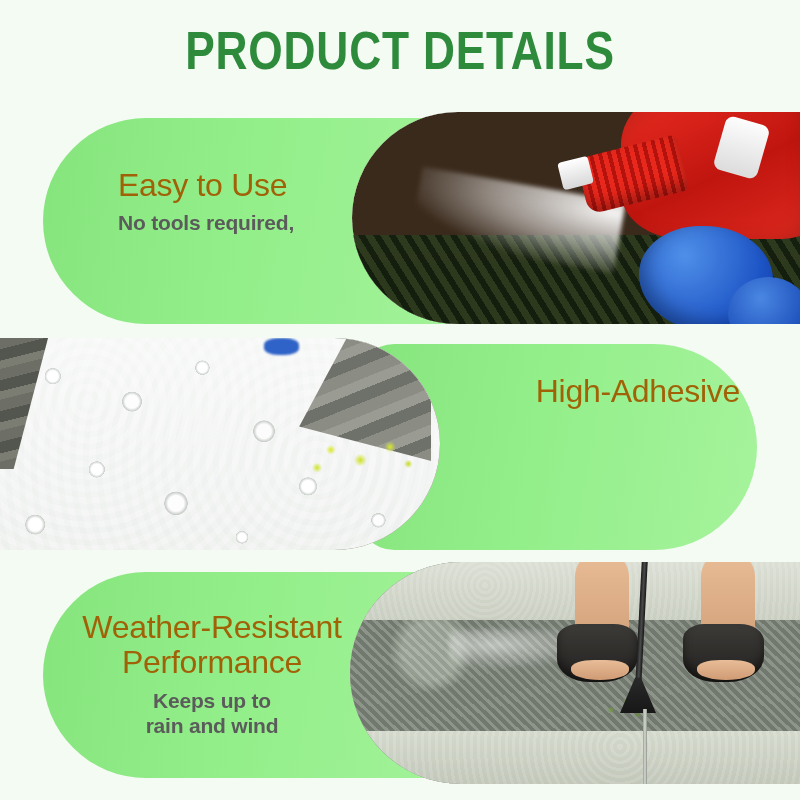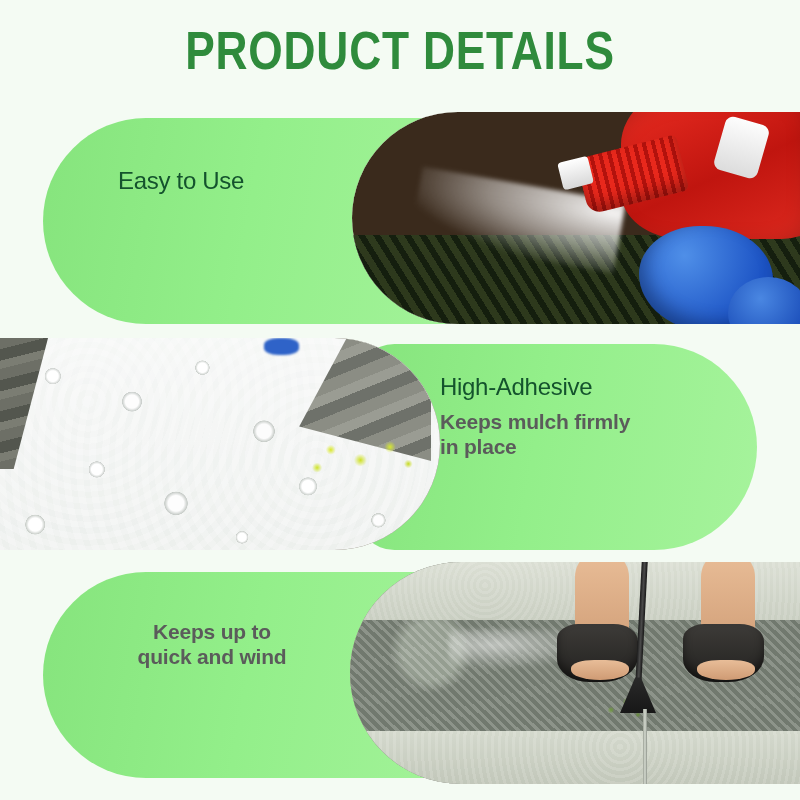--- a/index.html
+++ b/index.html
@@ -279,8 +279,8 @@
   
   .text-block { position:absolute; z-index:4; }
   .feature-title {
-    color:#14532d;
-    font-size:24px;
+    color:#a16207;
+    font-size:32px;
     font-weight:400;
     line-height:1.08;
     letter-spacing:-.3px;

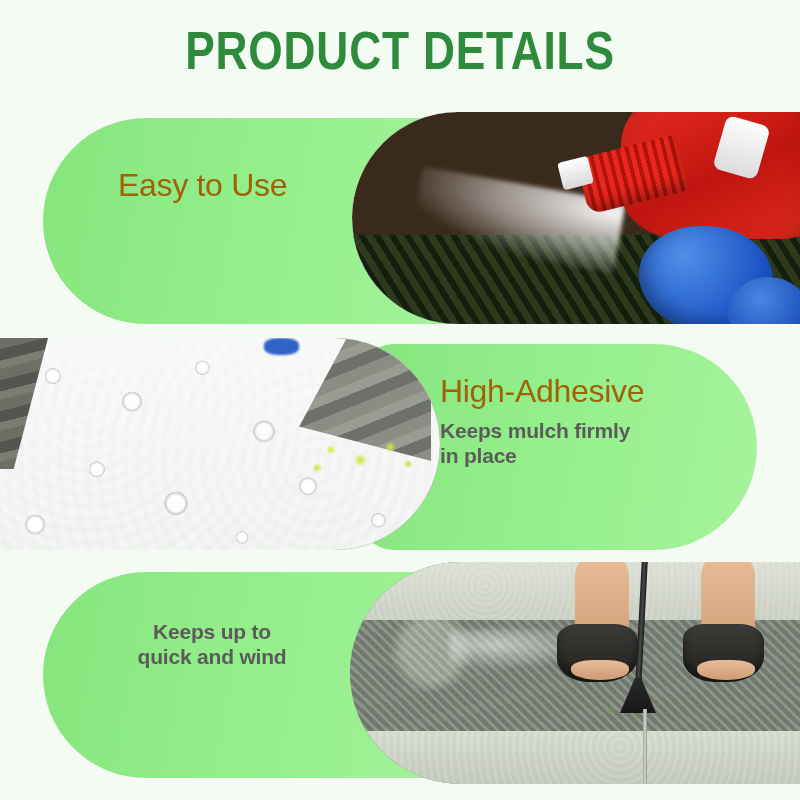--- a/index.html
+++ b/index.html
@@ -324,7 +324,7 @@
   <div class="text-block" id="text-1">
     <div class="feature-title">Easy to Use</div>
     <div class="feature-sub">
-      <br>
+      <span>No tools required,</span><br>
     </div>
   </div>
 </div>

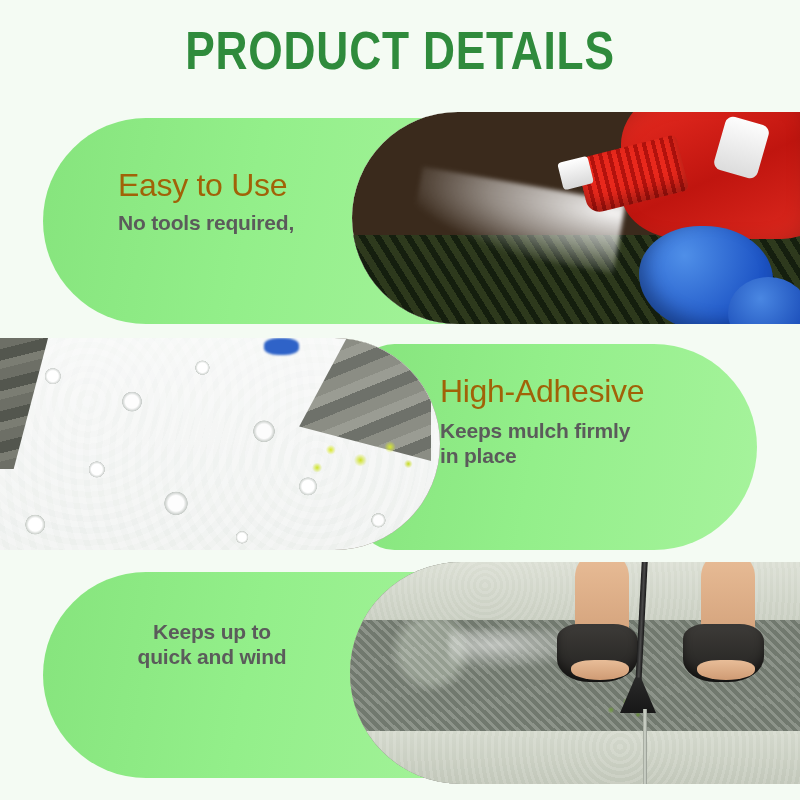--- a/index.html
+++ b/index.html
@@ -295,7 +295,7 @@
   }
 
   #text-1 { left:118px; top:56px; text-align:left; width:250px; }
-  #text-2 { right:60px; top:36px; text-align:left; width:300px; }
+  #text-2 { right:60px; top:36px; text-align:right; width:300px; }
   #text-3 { left:62px; top:48px; text-align:center; width:300px; }
   #text-2 .feature-sub, #text-3 .feature-sub { margin-top:9px; }
 </style>

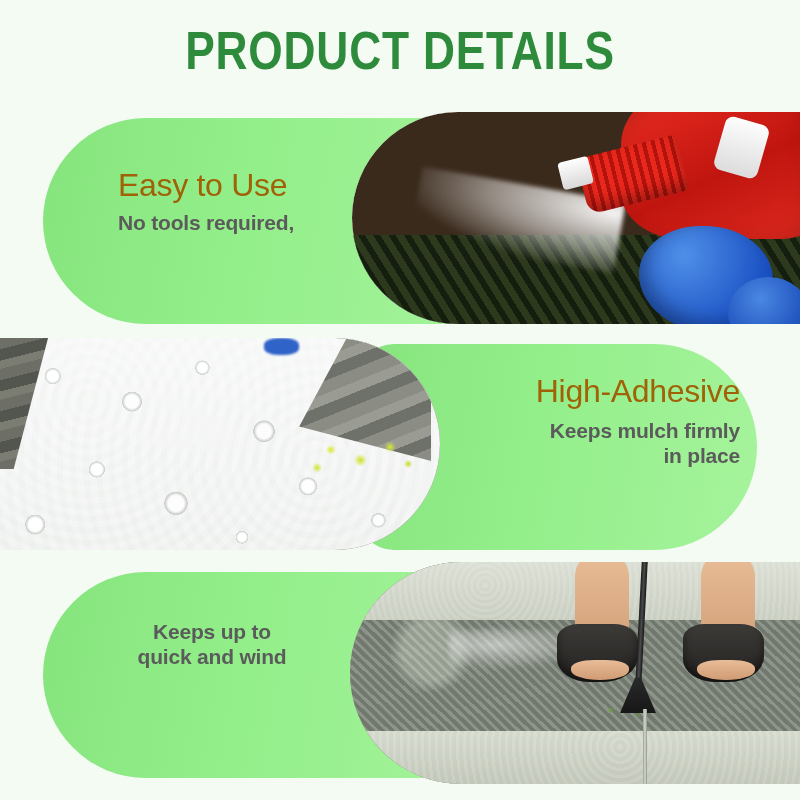--- a/index.html
+++ b/index.html
@@ -345,10 +345,6 @@
   <div class="text-block" id="text-2">
     <div class="feature-title">
       <span>High-Adhesive</span><br>
-    </div>
-    <div class="feature-sub">
-      <span>Keeps mulch firmly</span><br>
-      <span>in place</span>
     </div>
   </div>
 </div>

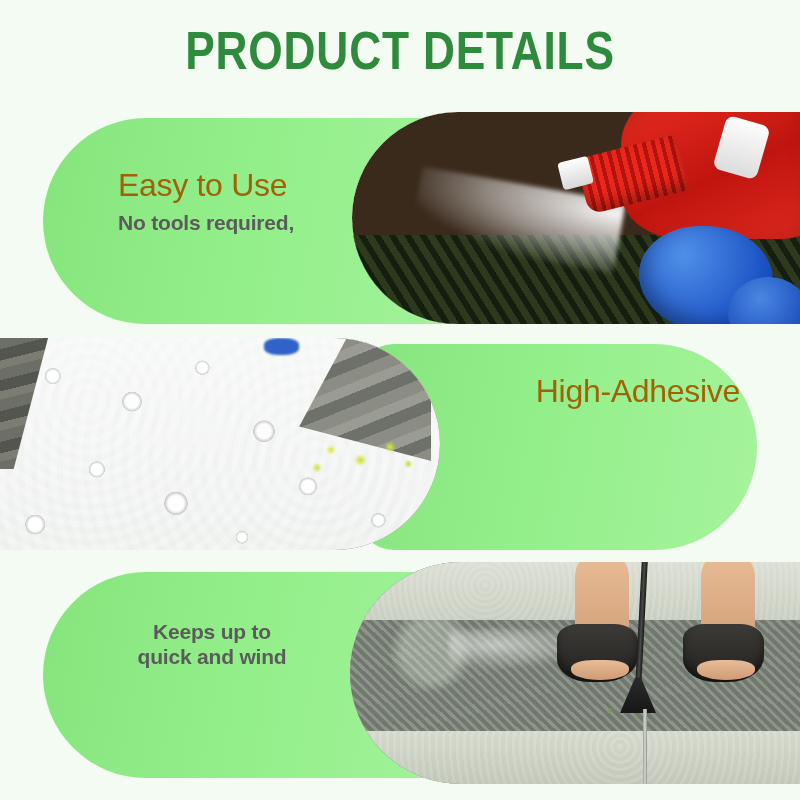--- a/index.html
+++ b/index.html
@@ -372,6 +372,10 @@
   </div>
 
   <div class="text-block" id="text-3">
+    <div class="feature-title">
+      <span>Weather-Resistant</span><br>
+      <span>Performance</span>
+    </div>
     <div class="feature-sub">
       <span>Keeps up to</span><br>
       <span>quick and wind</span>

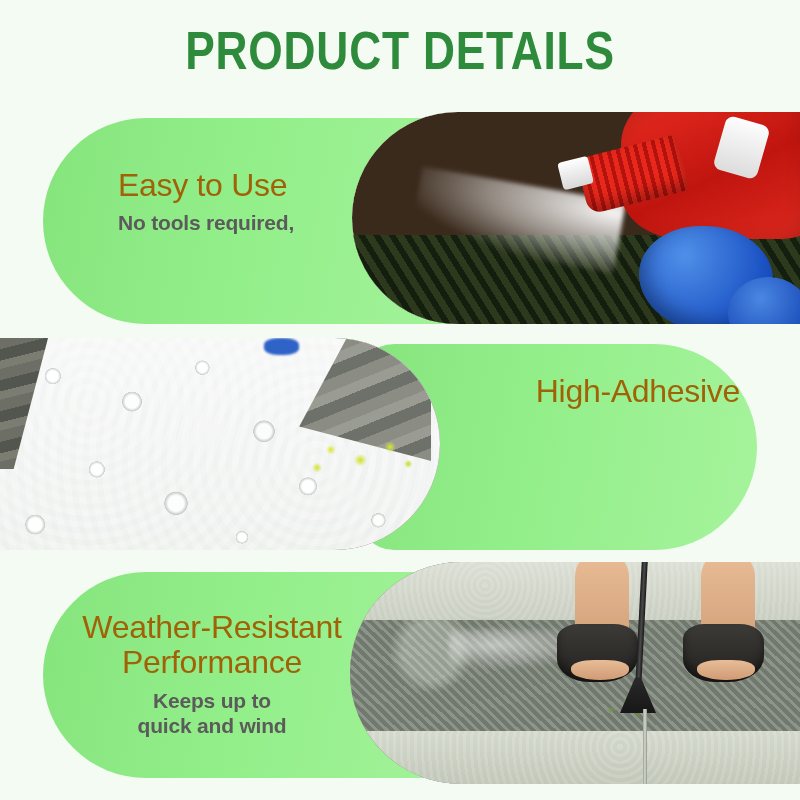--- a/index.html
+++ b/index.html
@@ -378,7 +378,7 @@
     </div>
     <div class="feature-sub">
       <span>Keeps up to</span><br>
-      <span>quick and wind</span>
+      <span>rain and wind</span>
     </div>
   </div>
 </div>

